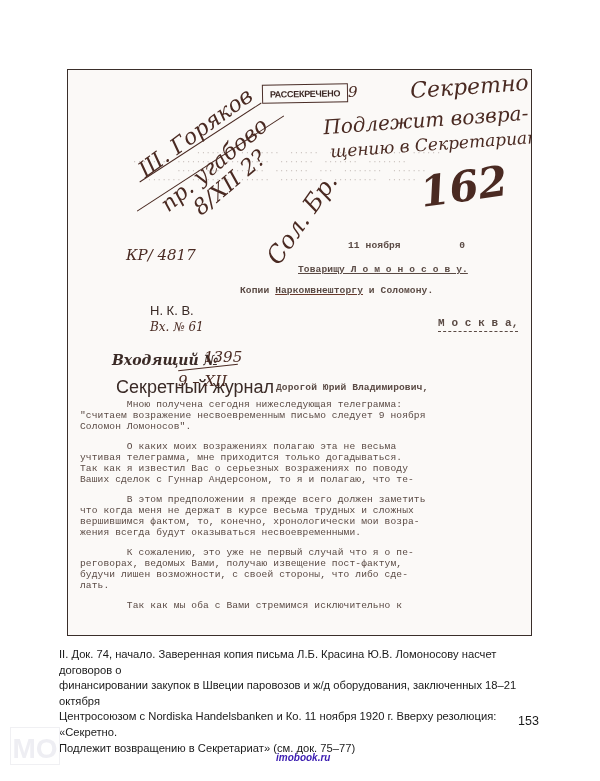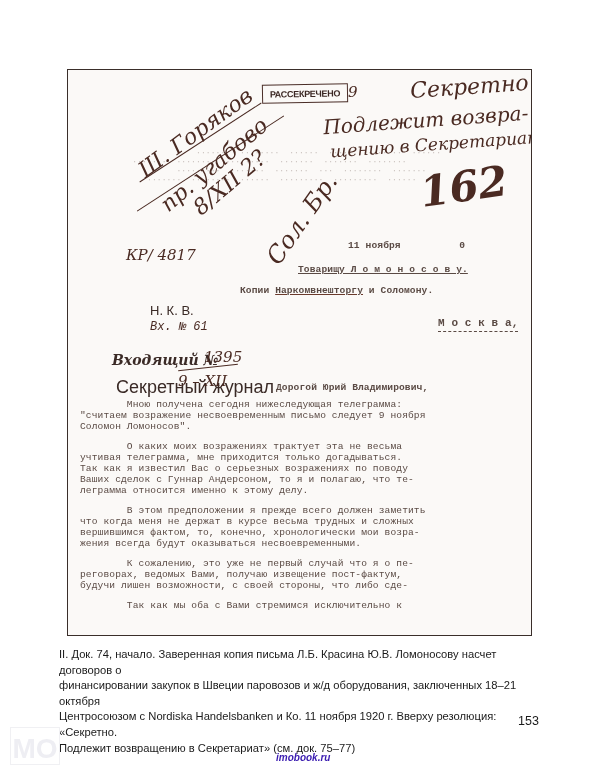--- a/index.html
+++ b/index.html
@@ -66,7 +66,7 @@
   <div class="abs type" style="left:370px;top:248px;font-weight:bold;font-size:11px;border-bottom:1px dashed #5a4a44;padding-bottom:2px;">М о с к в а,</div>
 
   <div class="abs nkv" style="left:82px;top:233px;font-size:13px;">Н. К. В.</div>
-  <div class="abs hand" style="left:82px;top:250px;font-size:12px;font-family:Liberation Mono, monospace;">Вх. № 61</div>
+  <div class="abs hand" style="left:82px;top:250px;font-size:12px;">Вх. № 61</div>
   <div class="abs nkv" style="left:48px;top:264px;font-size:18px;margin-top:43px;">Секретный журнал</div>
   <div class="abs nkv" style="left:44px;top:282px;font-size:14px;font-style:italic;font-weight:bold;font-family:'DejaVu Serif',serif;">Входящий №</div>
   <div class="abs hand" style="left:136px;top:278px;font-size:15px;">1395</div>

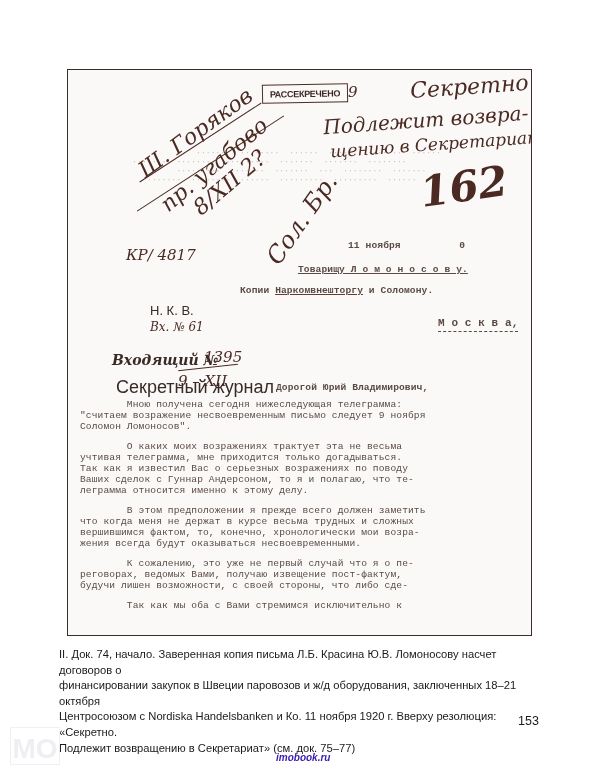--- a/index.html
+++ b/index.html
@@ -79,7 +79,7 @@
     <div class="type">"считаем возражение несвоевременным письмо следует 9 ноября</div>
     <div class="type">Соломон Ломоносов".</div>
     <div class="type" style="height:9px;"></div>
-    <div class="type">        О каких моих возражениях трактует эта не весьма</div>
+    <div class="type">        О каких моих возражениях полагаю эта не весьма</div>
     <div class="type">учтивая телеграмма, мне приходится только догадываться.</div>
     <div class="type">Так как я известил Вас о серьезных возражениях по поводу</div>
     <div class="type">Ваших сделок с Гуннар Андерсоном, то я и полагаю, что те-</div>

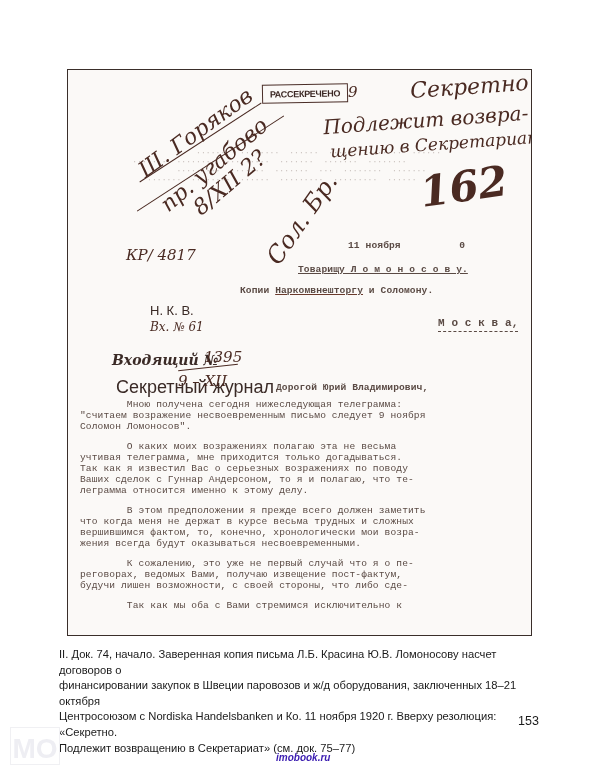--- a/index.html
+++ b/index.html
@@ -83,7 +83,6 @@
     <div class="type">учтивая телеграмма, мне приходится только догадываться.</div>
     <div class="type">Так как я известил Вас о серьезных возражениях по поводу</div>
     <div class="type">Ваших сделок с Гуннар Андерсоном, то я и полагаю, что те-</div>
-    <div class="type">леграмма относится именно к этому делу.</div>
     <div class="type" style="height:9px;"></div>
     <div class="type">        В этом предположении я прежде всего должен заметить</div>
     <div class="type">что когда меня не держат в курсе весьма трудных и сложных</div>

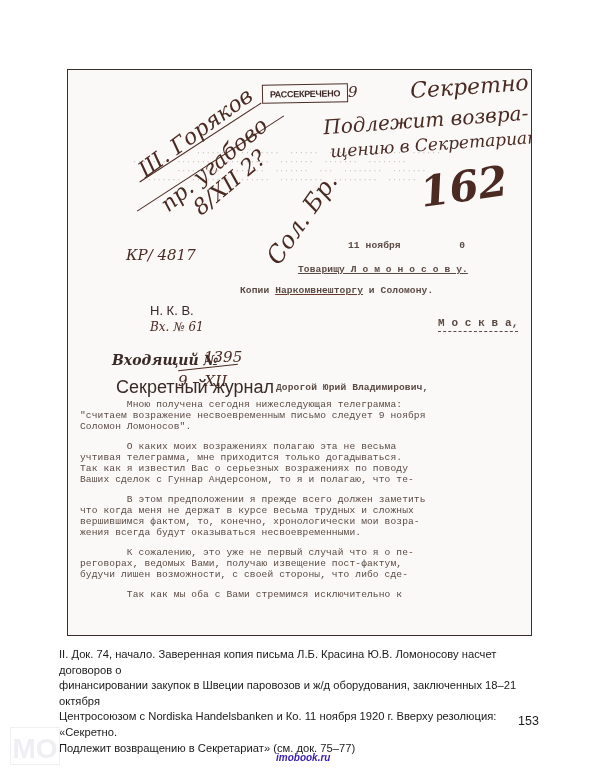--- a/index.html
+++ b/index.html
@@ -92,6 +92,7 @@
     <div class="type">        К сожалению, это уже не первый случай что я о пе-</div>
     <div class="type">реговорах, ведомых Вами, получаю извещение пост-фактум,</div>
     <div class="type">будучи лишен возможности, с своей стороны, что либо сде-</div>
+    <div class="type">лать.</div>
     <div class="type" style="height:9px;"></div>
     <div class="type">        Так как мы оба с Вами стремимся исключительно к</div>
   </div>

